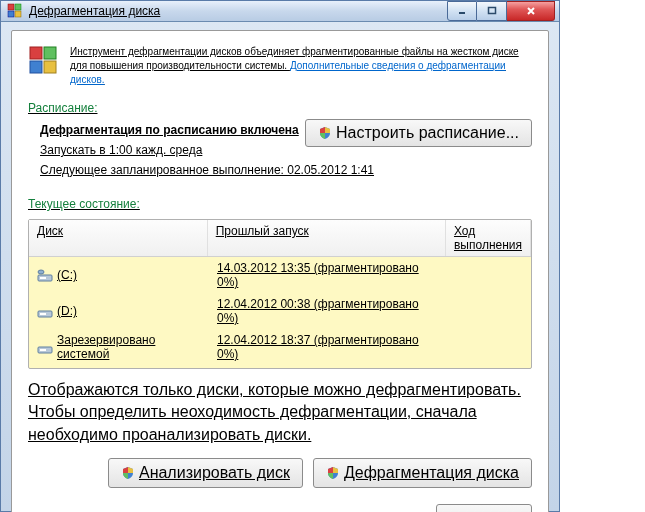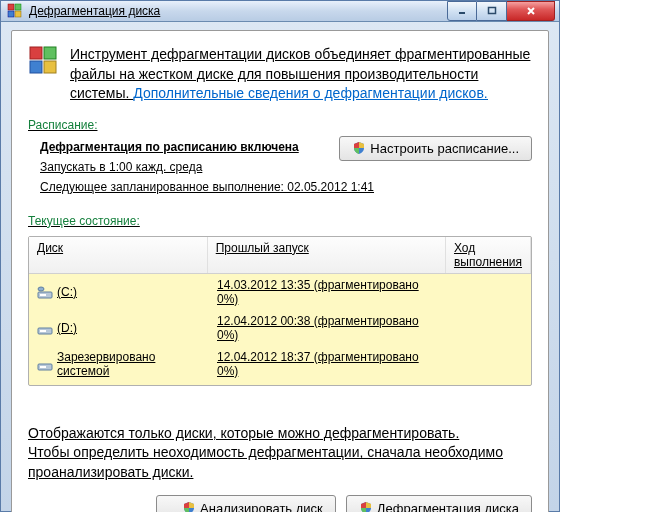--- a/index.html
+++ b/index.html
@@ -21,7 +21,7 @@
     
     .info-row { display: flex; align-items: flex-start; gap: 10px; margin-bottom: 14px; }
     .info-icon { width: 32px; height: 32px; flex-shrink: 0; }
-    .info-text { font-size: 14px; line-height: 1.4; color: #000; }
+    .info-text { font-size: 10px; line-height: 1.4; color: #000; }
     .link { color: #0066cc; text-decoration: underline; cursor: pointer; }
     
     .section-label { font-size: 12px; color: #15803d; margin-bottom: 8px; }

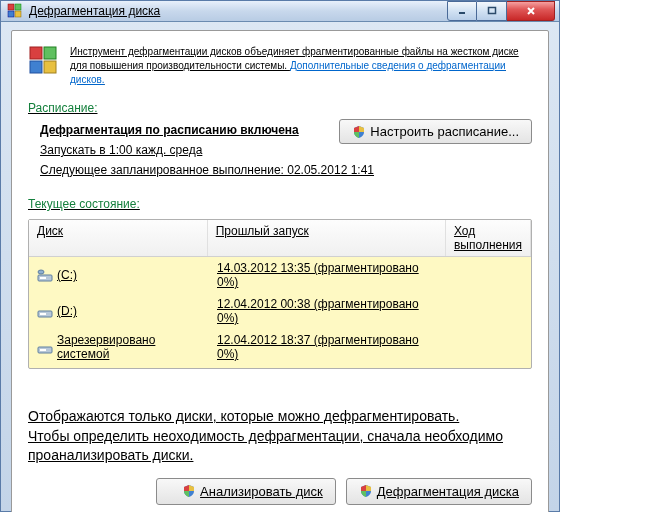--- a/index.html
+++ b/index.html
@@ -31,7 +31,7 @@
     .schedule-line { font-size: 12px; margin-bottom: 6px; }
     .config-btn { position: absolute; right: 0; top: -4px; }
     
-    .btn { background: linear-gradient(to bottom, #f8f8f8 0%, #e4e4e4 100%); border: 1px solid #8b8b8b; border-radius: 3px; padding: 4px 12px; font-size: 13px; cursor: pointer; display: inline-flex; align-items: center; gap: 4px; min-height: 23px; font-family: inherit; }
+    .btn { background: linear-gradient(to bottom, #f8f8f8 0%, #e4e4e4 100%); border: 1px solid #8b8b8b; border-radius: 3px; padding: 4px 12px; font-size: 16px; cursor: pointer; display: inline-flex; align-items: center; gap: 4px; min-height: 23px; font-family: inherit; }
     .shield-icon { width: 14px; height: 14px; }
     
     .table-wrap { border: 1px solid #b0b0b0; border-radius: 2px; background: #fef9c3; height: 150px; margin-bottom: 10px; }

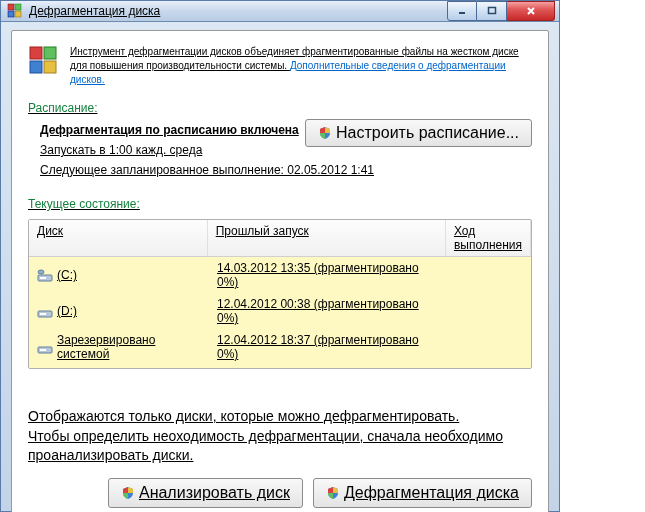--- a/index.html
+++ b/index.html
@@ -48,7 +48,7 @@
     .td3 { flex: 1; }
     .drive-icon { width: 16px; height: 16px; flex-shrink: 0; }
     
-    .note-text { font-size: 14px; line-height: 1.4; margin-bottom: 12px; margin-top: 28px; }
+    .note-text { font-size: 16px; line-height: 1.4; margin-bottom: 12px; }
     
     .action-row { display: flex; justify-content: flex-end; gap: 10px; }
     .action-row .btn { min-width: 180px; justify-content: flex-end; padding: 5px 12px; }

